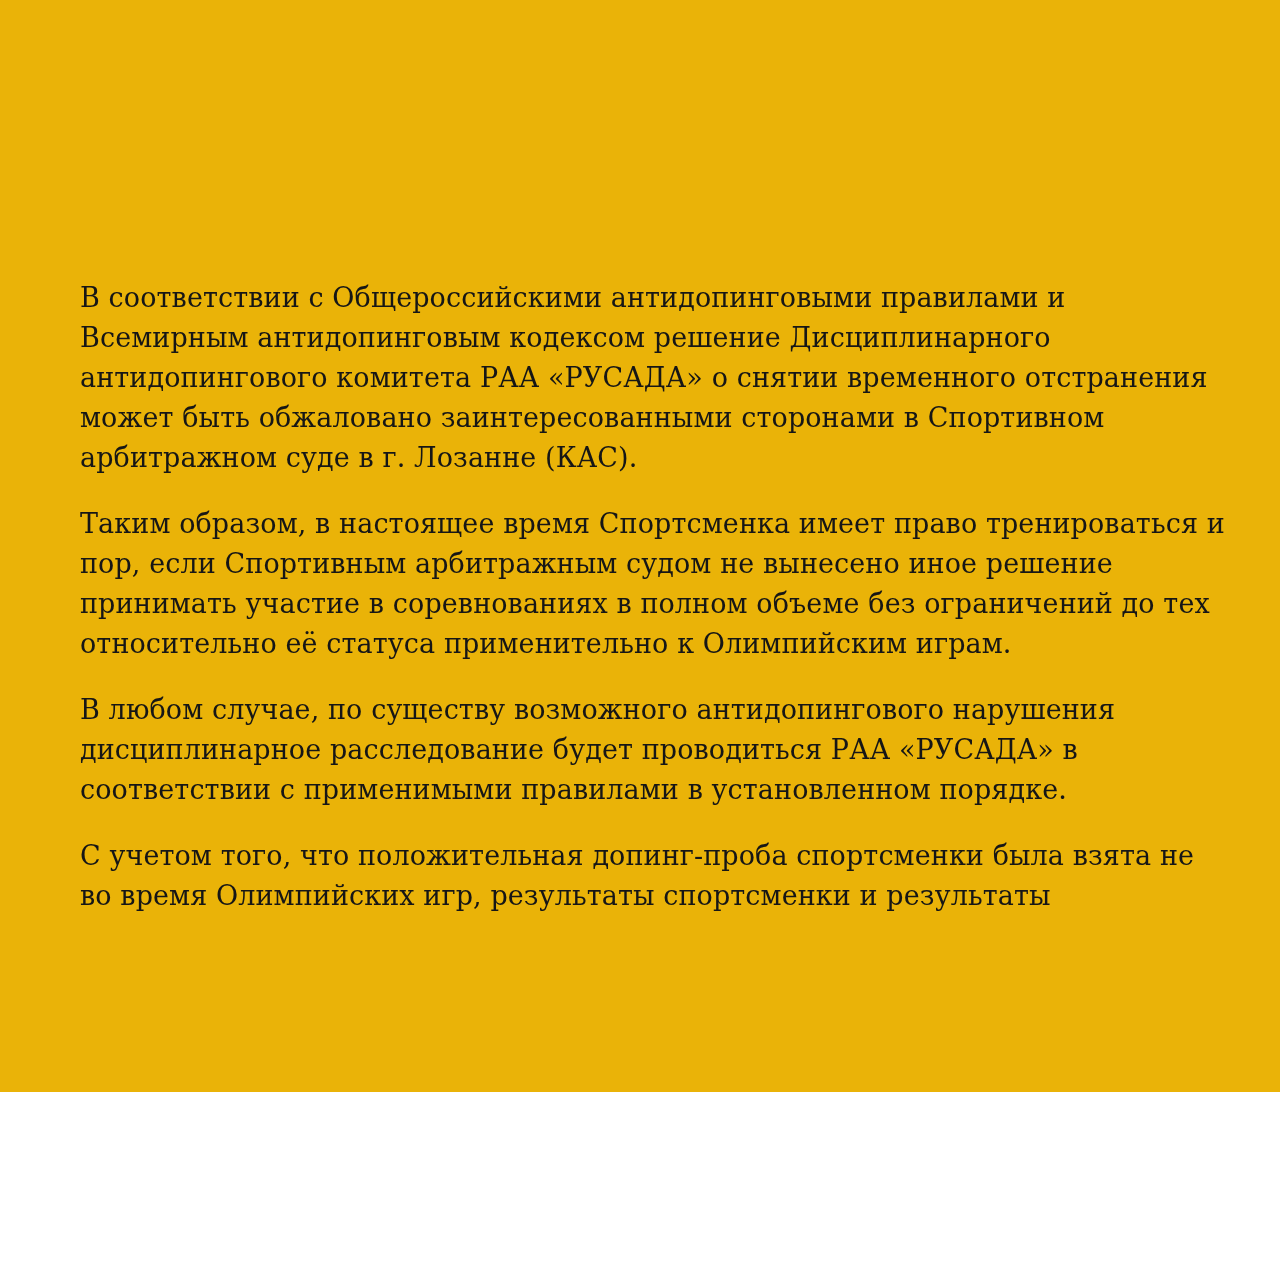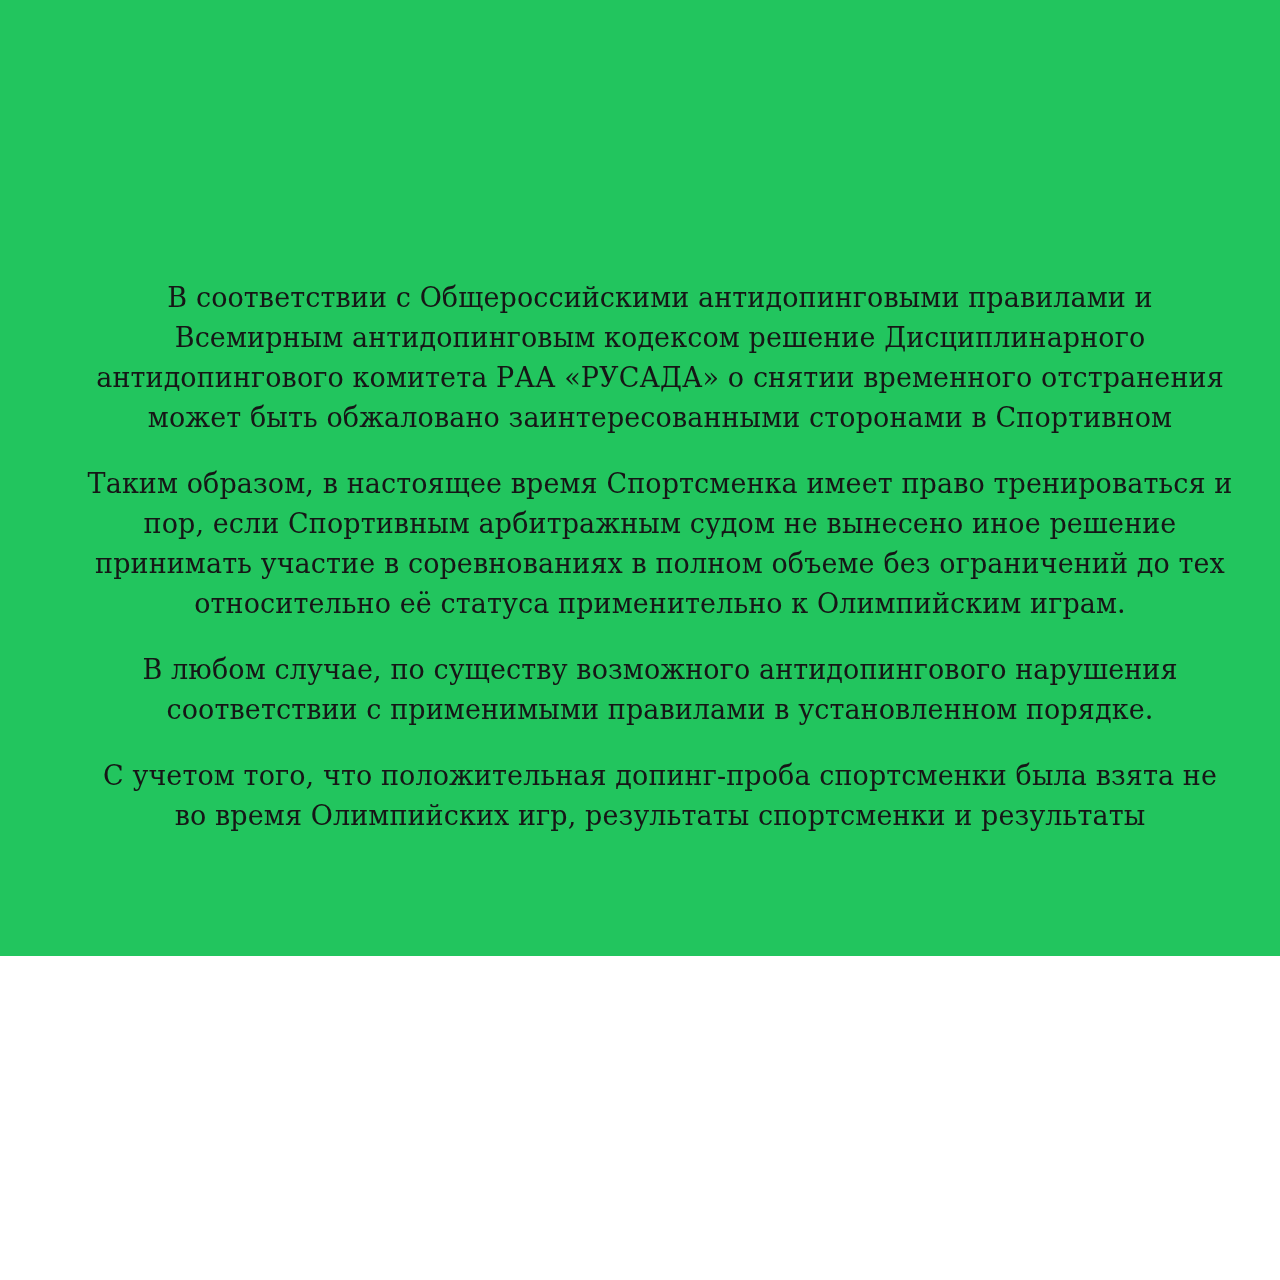--- a/index.html
+++ b/index.html
@@ -13,11 +13,10 @@
   .page {
     position: relative;
     width: 1280px;
-    height: 956px;
-    background: #22c55e;
+    height: 1092px;
+    background: #eab308;
     font-family: "DejaVu Serif", "Liberation Serif", serif;
     color: #161616;
-    text-align: center;
   }
   .doc-body {
     position: absolute;

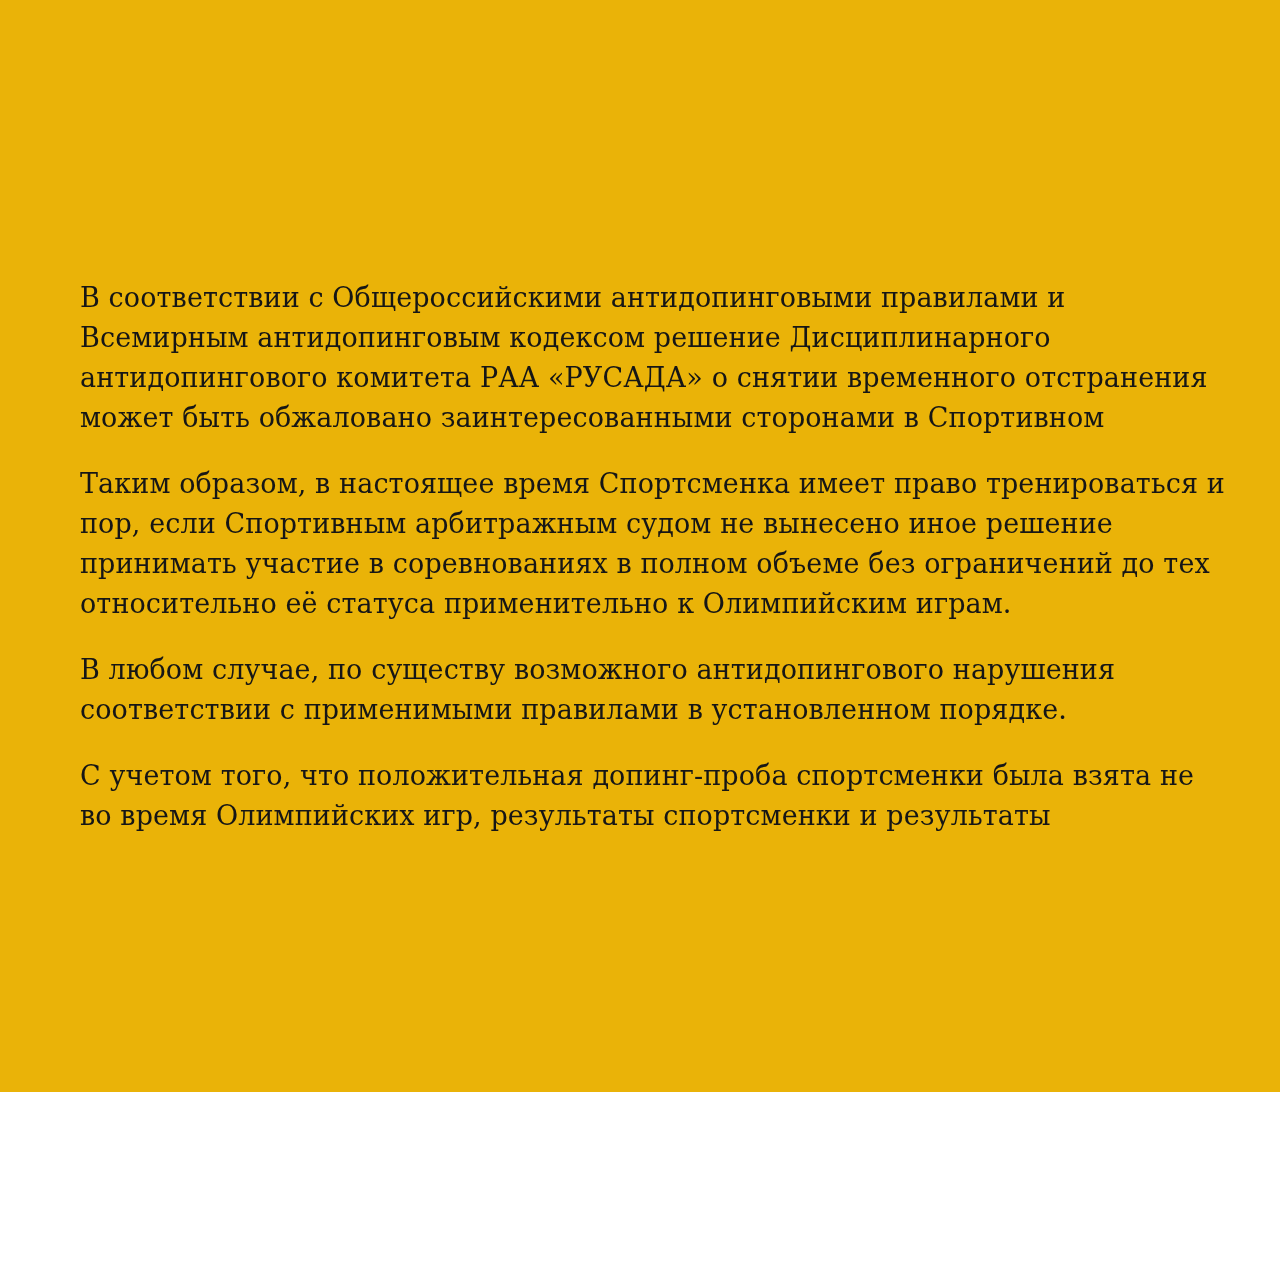--- a/index.html
+++ b/index.html
@@ -50,6 +50,7 @@
         <span class="line">Всемирным антидопинговым кодексом решение Дисциплинарного</span>
         <span class="line">антидопингового комитета РАА «РУСАДА» о снятии временного отстранения</span>
         <span class="line">может быть обжаловано заинтересованными сторонами в Спортивном</span>
+        <span class="line">арбитражном суде в г. Лозанне (КАС).</span>
       </p>
       <p>
         <span class="line">Таким образом, в настоящее время Спортсменка имеет право тренироваться и</span>

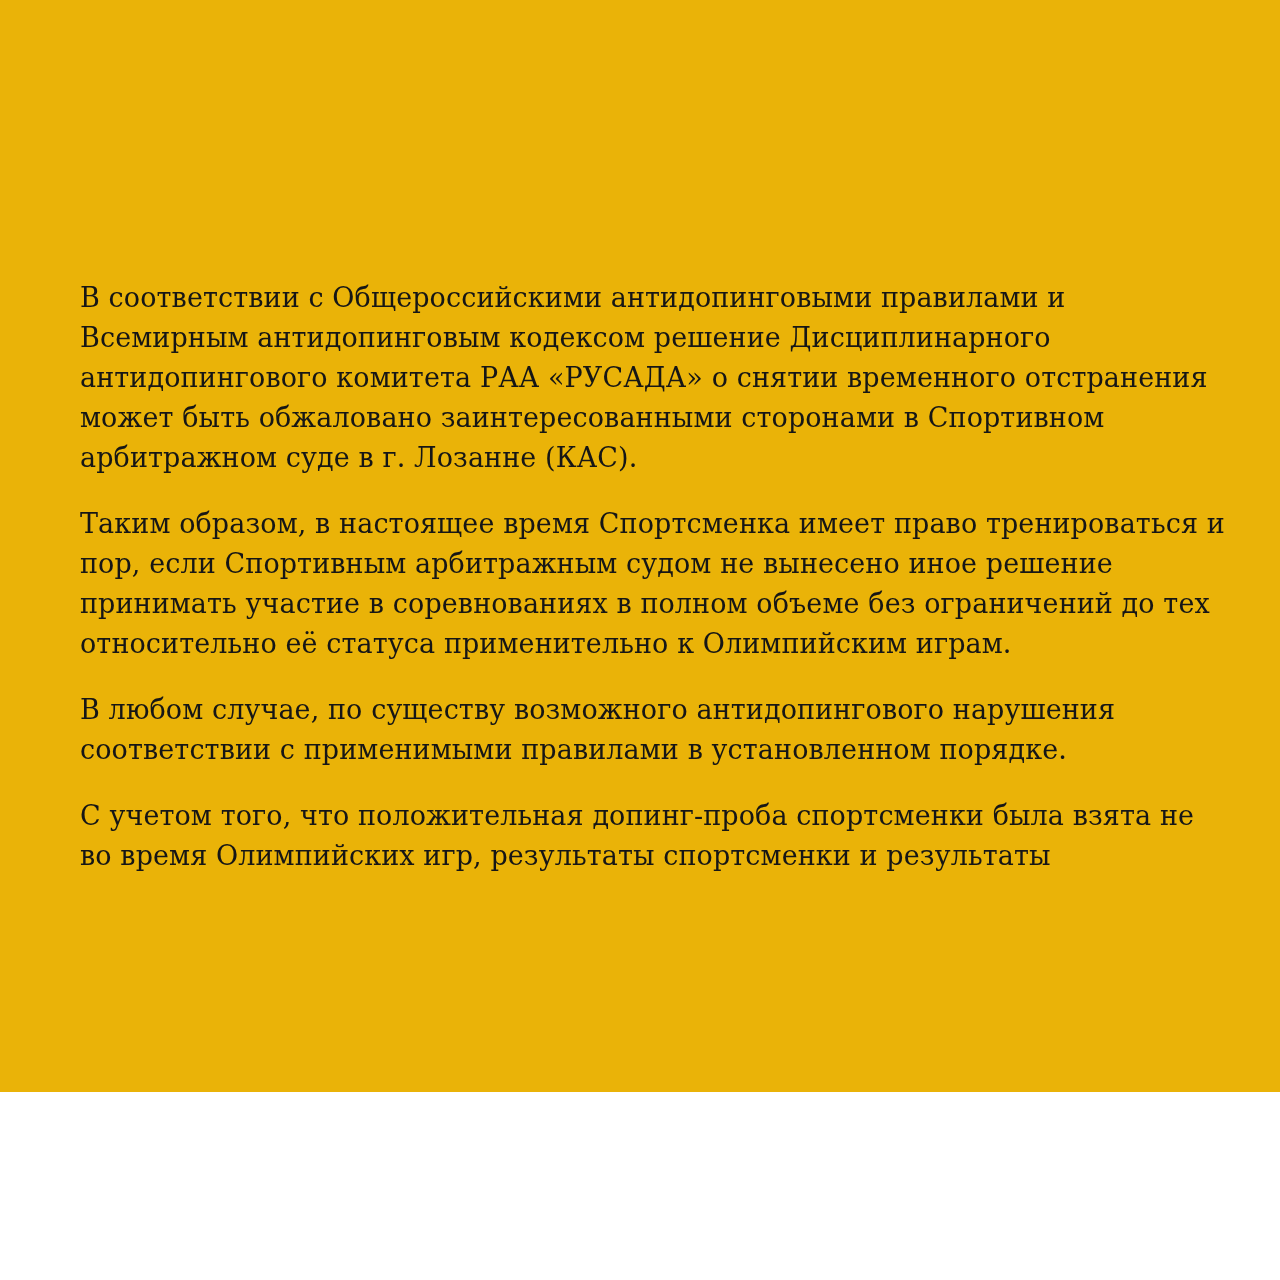--- a/index.html
+++ b/index.html
@@ -60,6 +60,7 @@
       </p>
       <p>
         <span class="line">В любом случае, по существу возможного антидопингового нарушения</span>
+        <span class="line">дисциплинарное расследование будет проводиться РАА «РУСАДА» в</span>
         <span class="line">соответствии с применимыми правилами в установленном порядке.</span>
       </p>
       <p>

